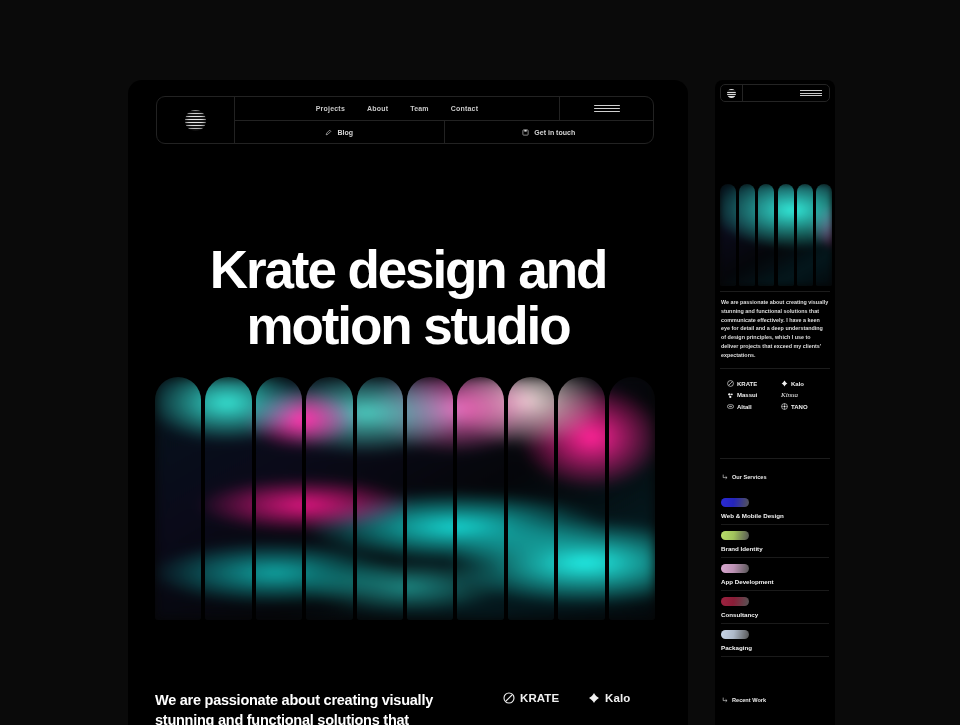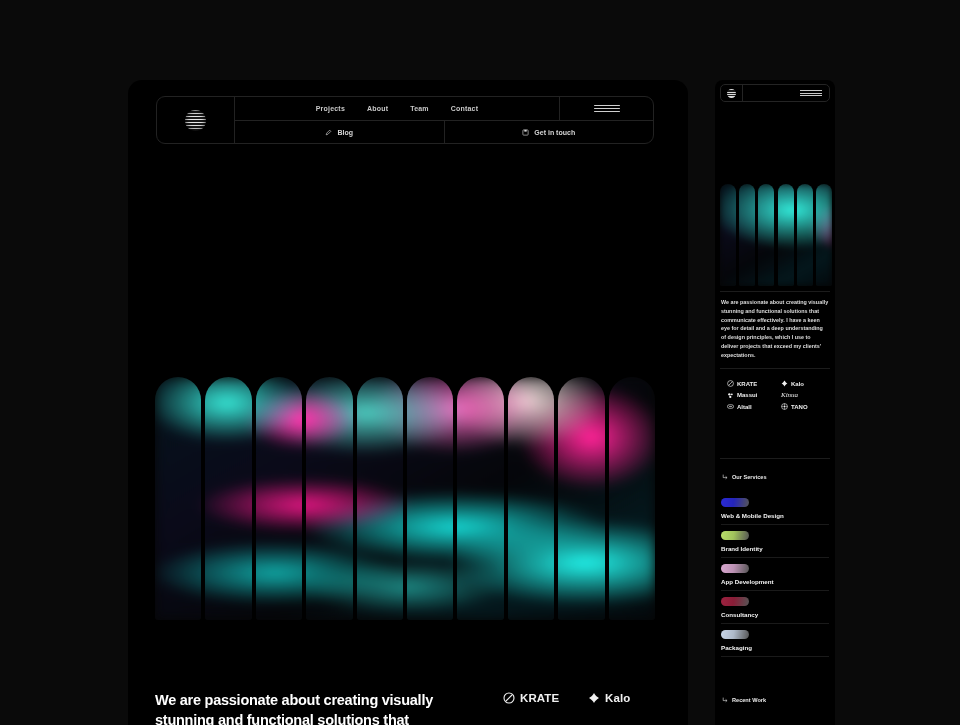--- a/index.html
+++ b/index.html
@@ -229,6 +229,10 @@
     </div>
   </div>
 
+  <h1 class="hero-title">
+    <span>Krate design and</span><br>
+    <span>motion studio</span>
+  </h1>
 
   <div class="strip-wrap">
     <div class="strip-grid" id="d-strips">

